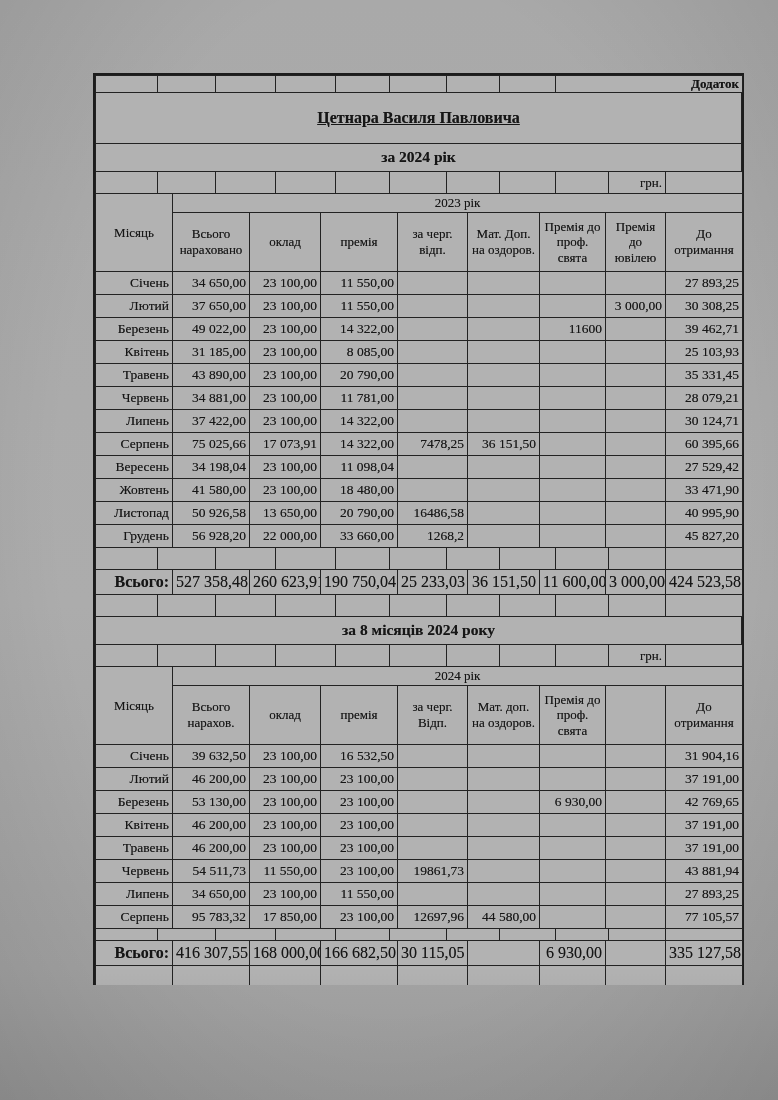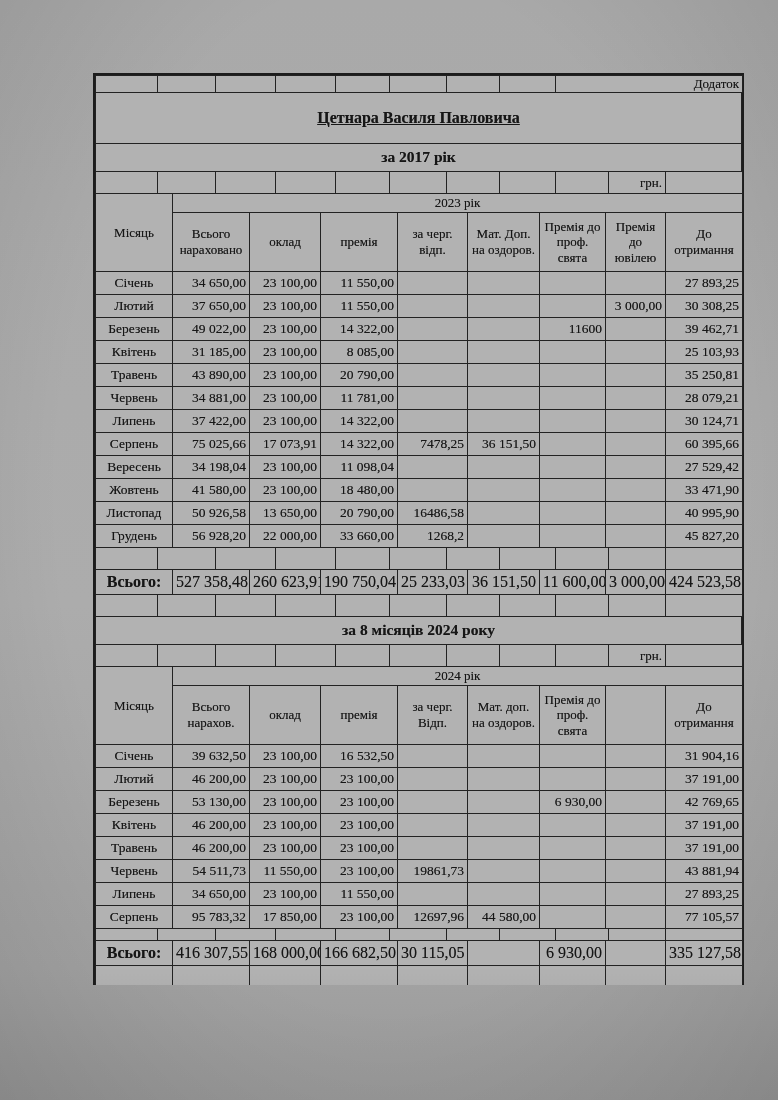--- a/index.html
+++ b/index.html
@@ -19,7 +19,7 @@
         overflow:hidden;white-space:nowrap;}
   
   .dense td{height:21px;font-size:13px;}
-  .dense.thin td{height:15px;}
+  .dense.thin td{height:15px;font-weight:bold;}
   .dense.short td{height:11px;}
   .r{text-align:right;}
   

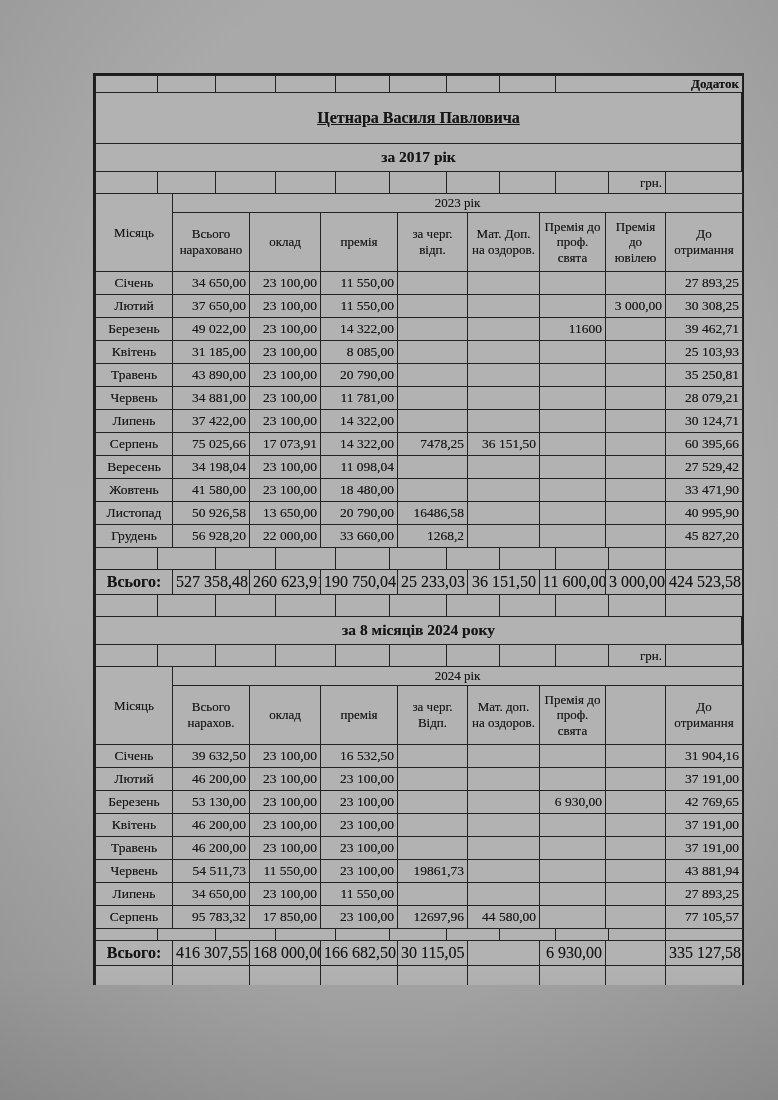--- a/index.html
+++ b/index.html
@@ -84,7 +84,7 @@
       <div class="u">Цетнара Василя Павловича</div>
     </div>
 
-    <div class="block period">за 2017 рік</div>
+    <div class="block period">за 2024 рік</div>
 
     <table class="dense">
       <colgroup>

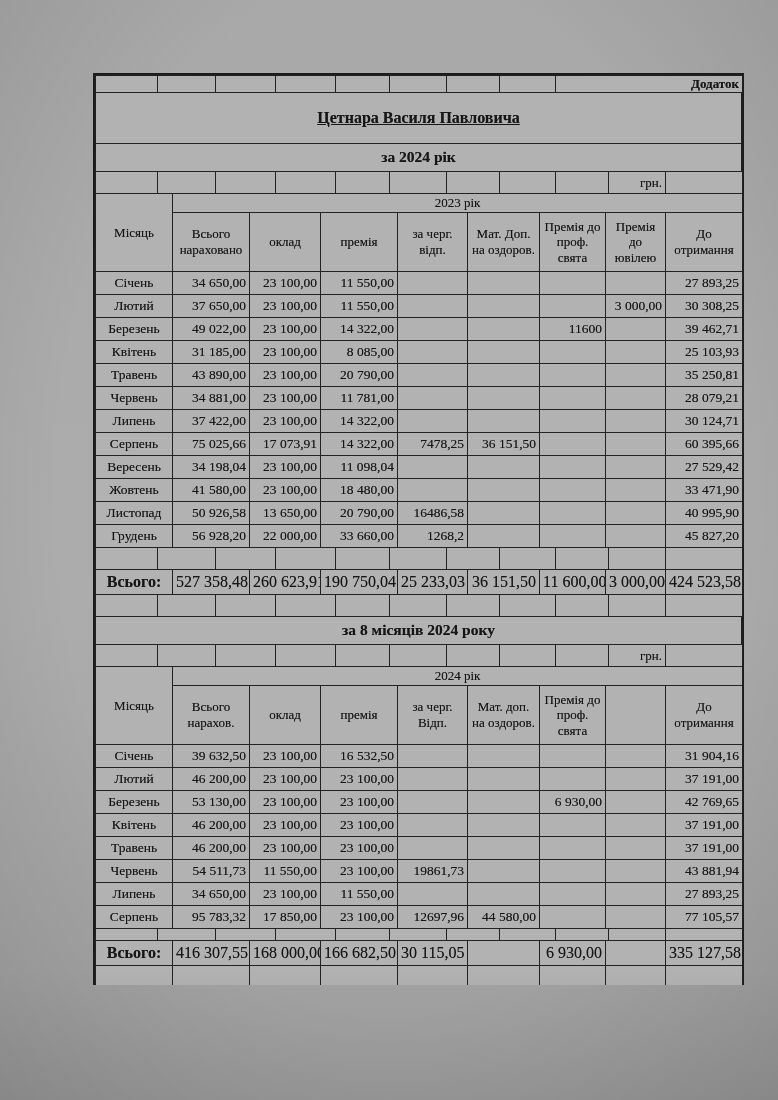--- a/index.html
+++ b/index.html
@@ -33,7 +33,7 @@
   .main .colhead th{height:58px;vertical-align:middle;}
   .main td{height:22px;font-size:13.5px;}
   .main td.num{text-align:right;}
-  .main td.month{text-align:center;}
+  .main td.month{text-align:right;}
   .total td{height:24px;font-size:16px;}
   .total .lbl{font-weight:bold;}
   

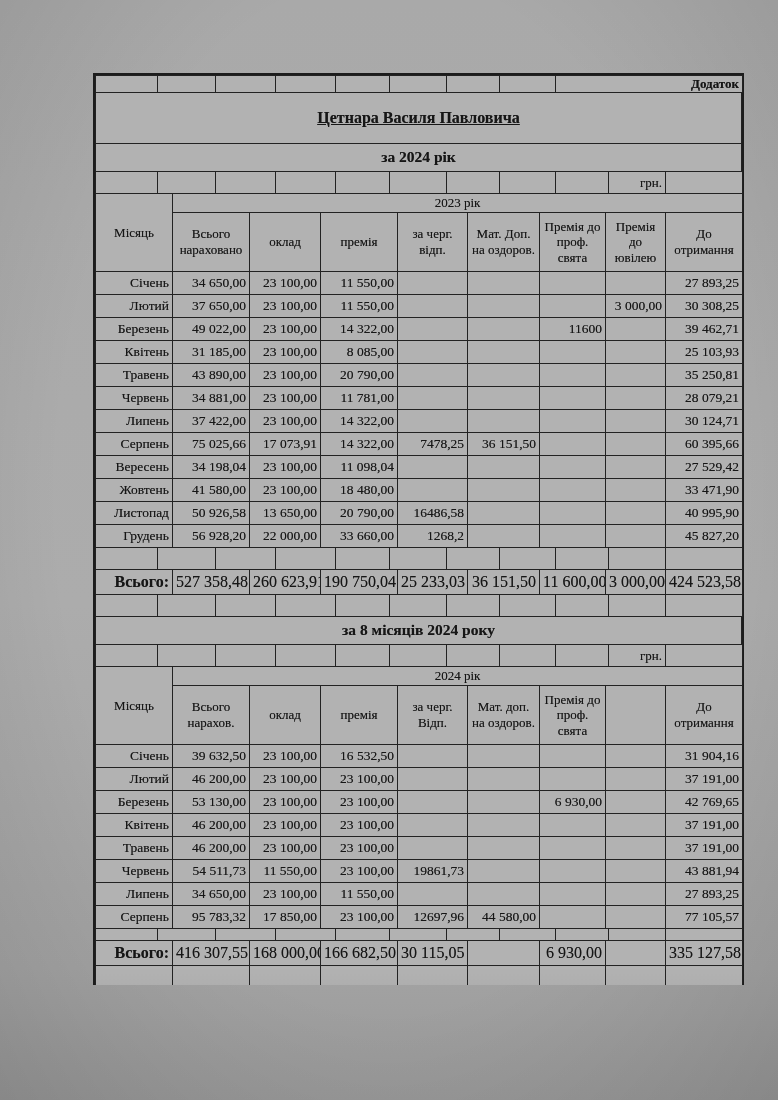--- a/index.html
+++ b/index.html
@@ -199,7 +199,7 @@
             <td class="num"></td>
             <td class="num"></td>
             <td class="num"></td>
-            <td class="num">35 250,81</td>
+            <td class="num">35 331,45</td>
           </tr>
           <tr>
             <td class="month">Червень</td>

